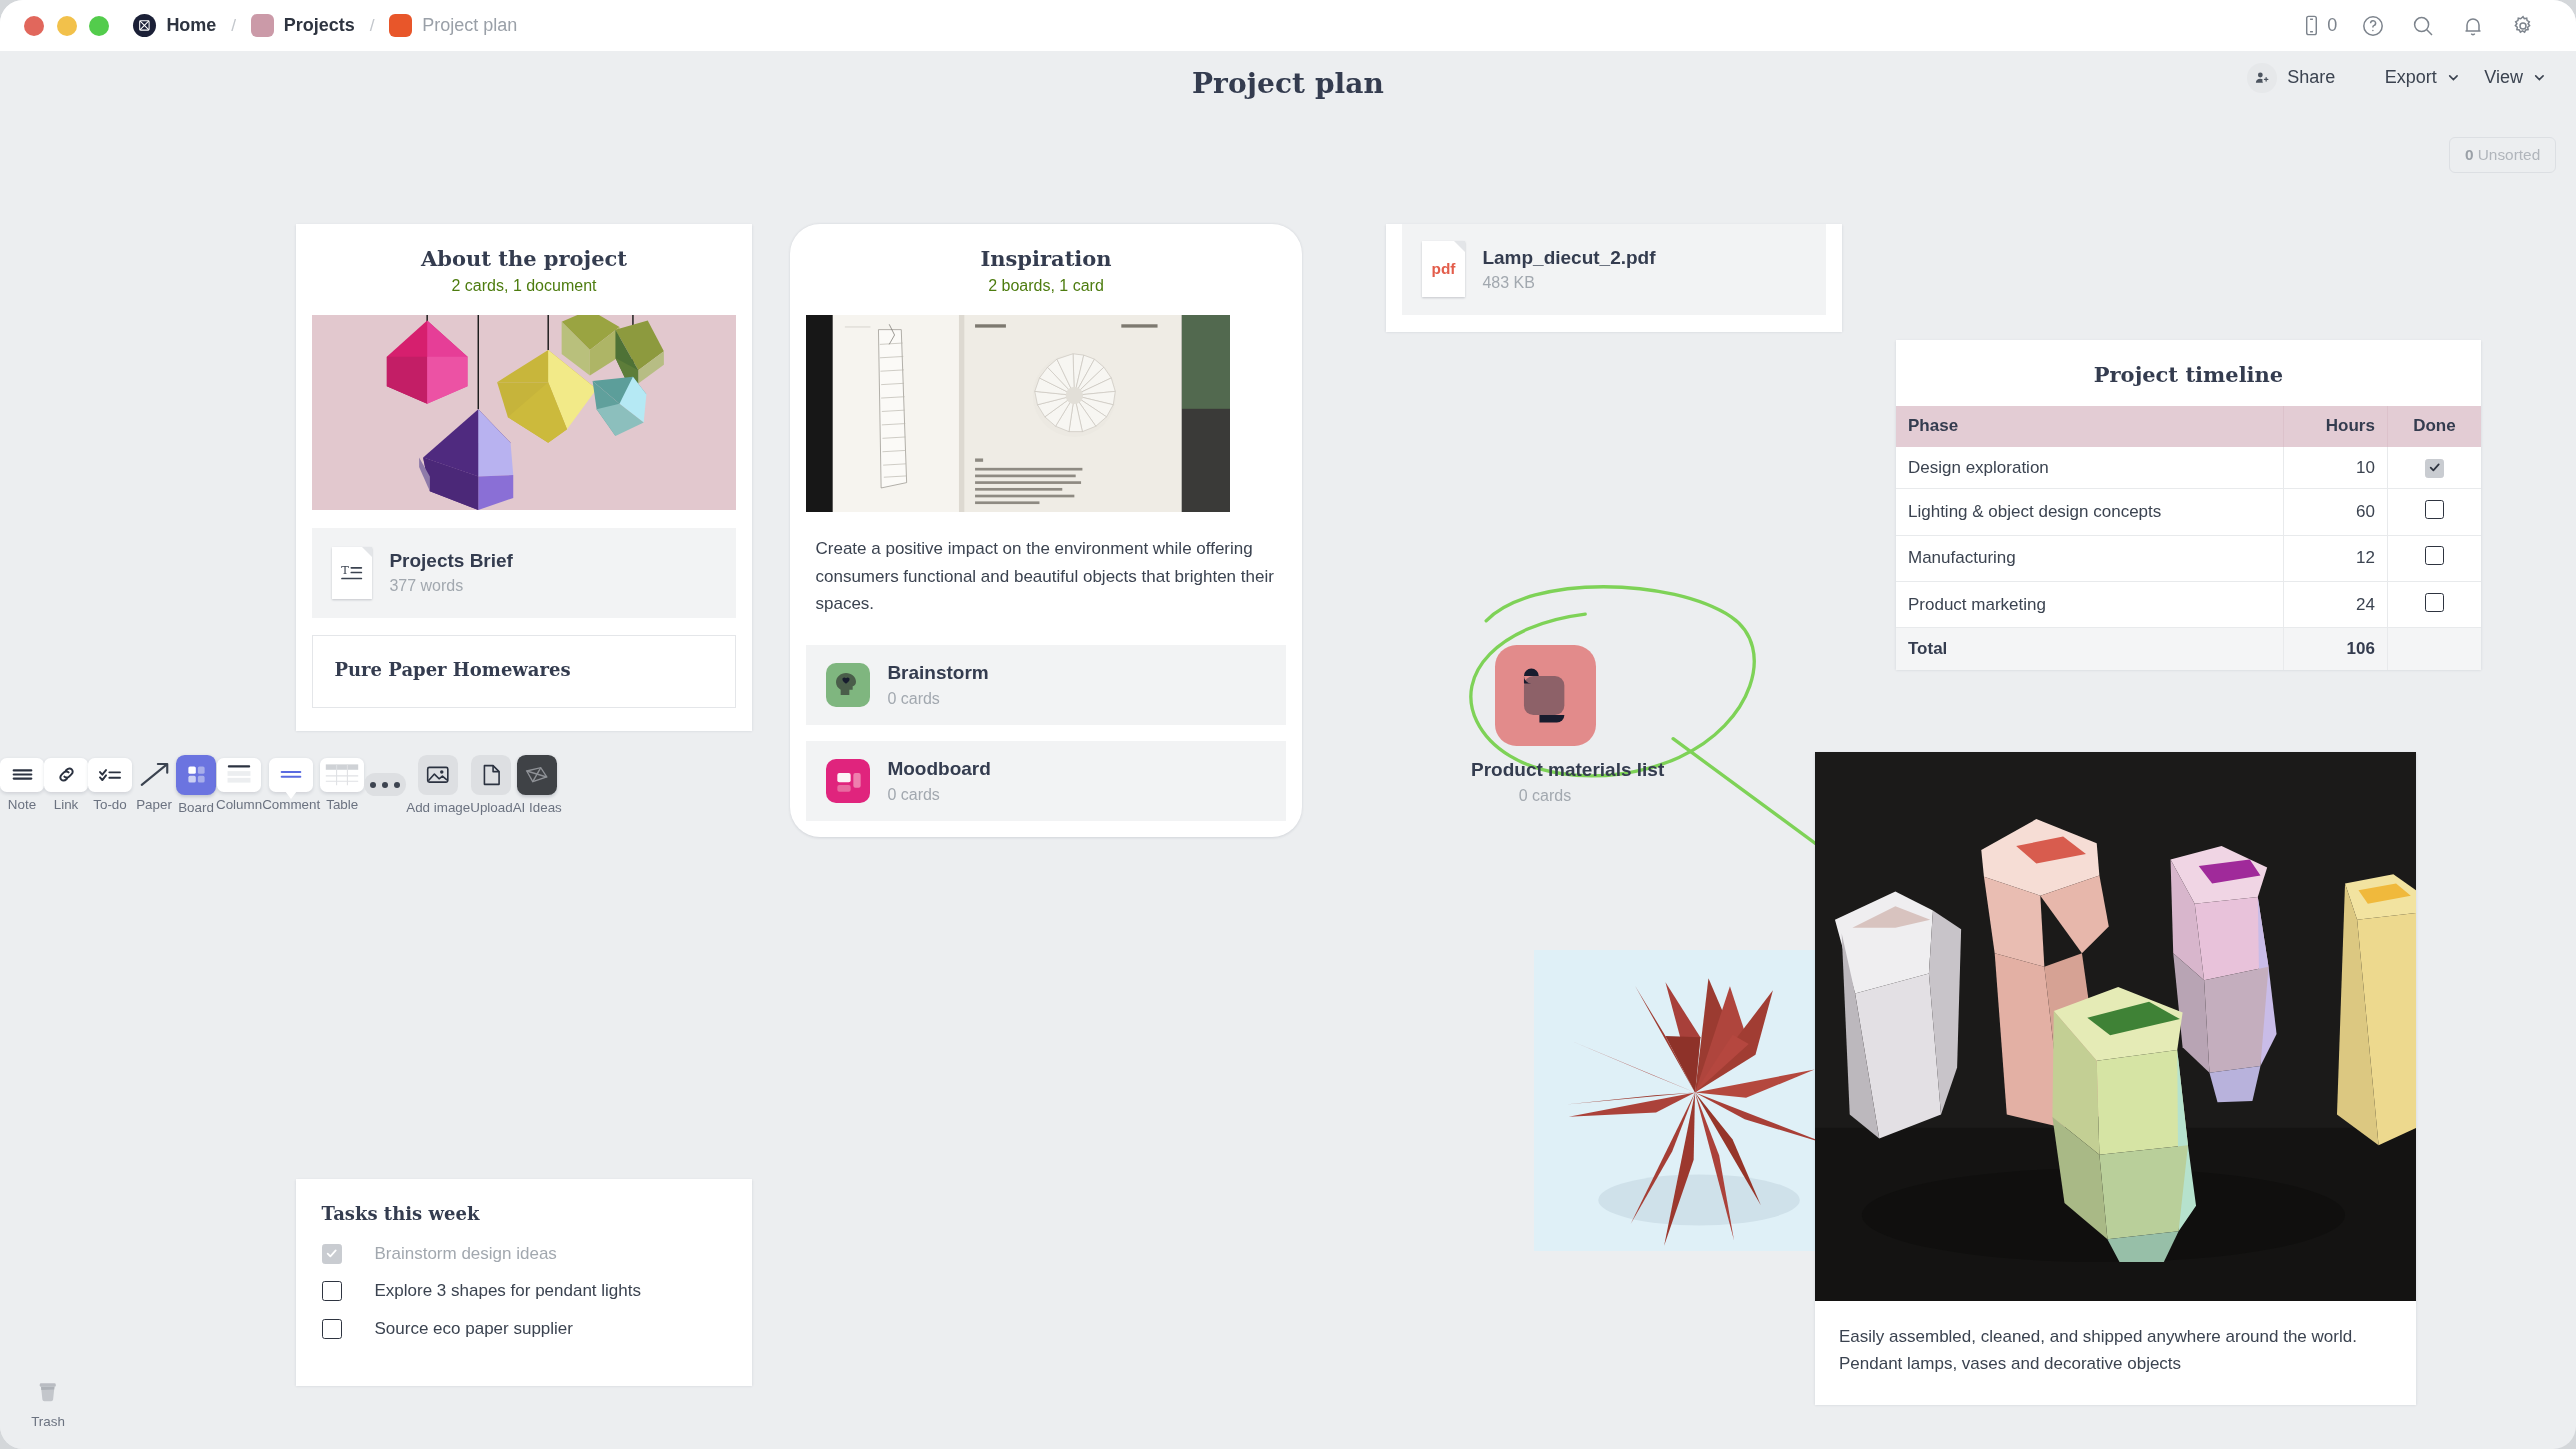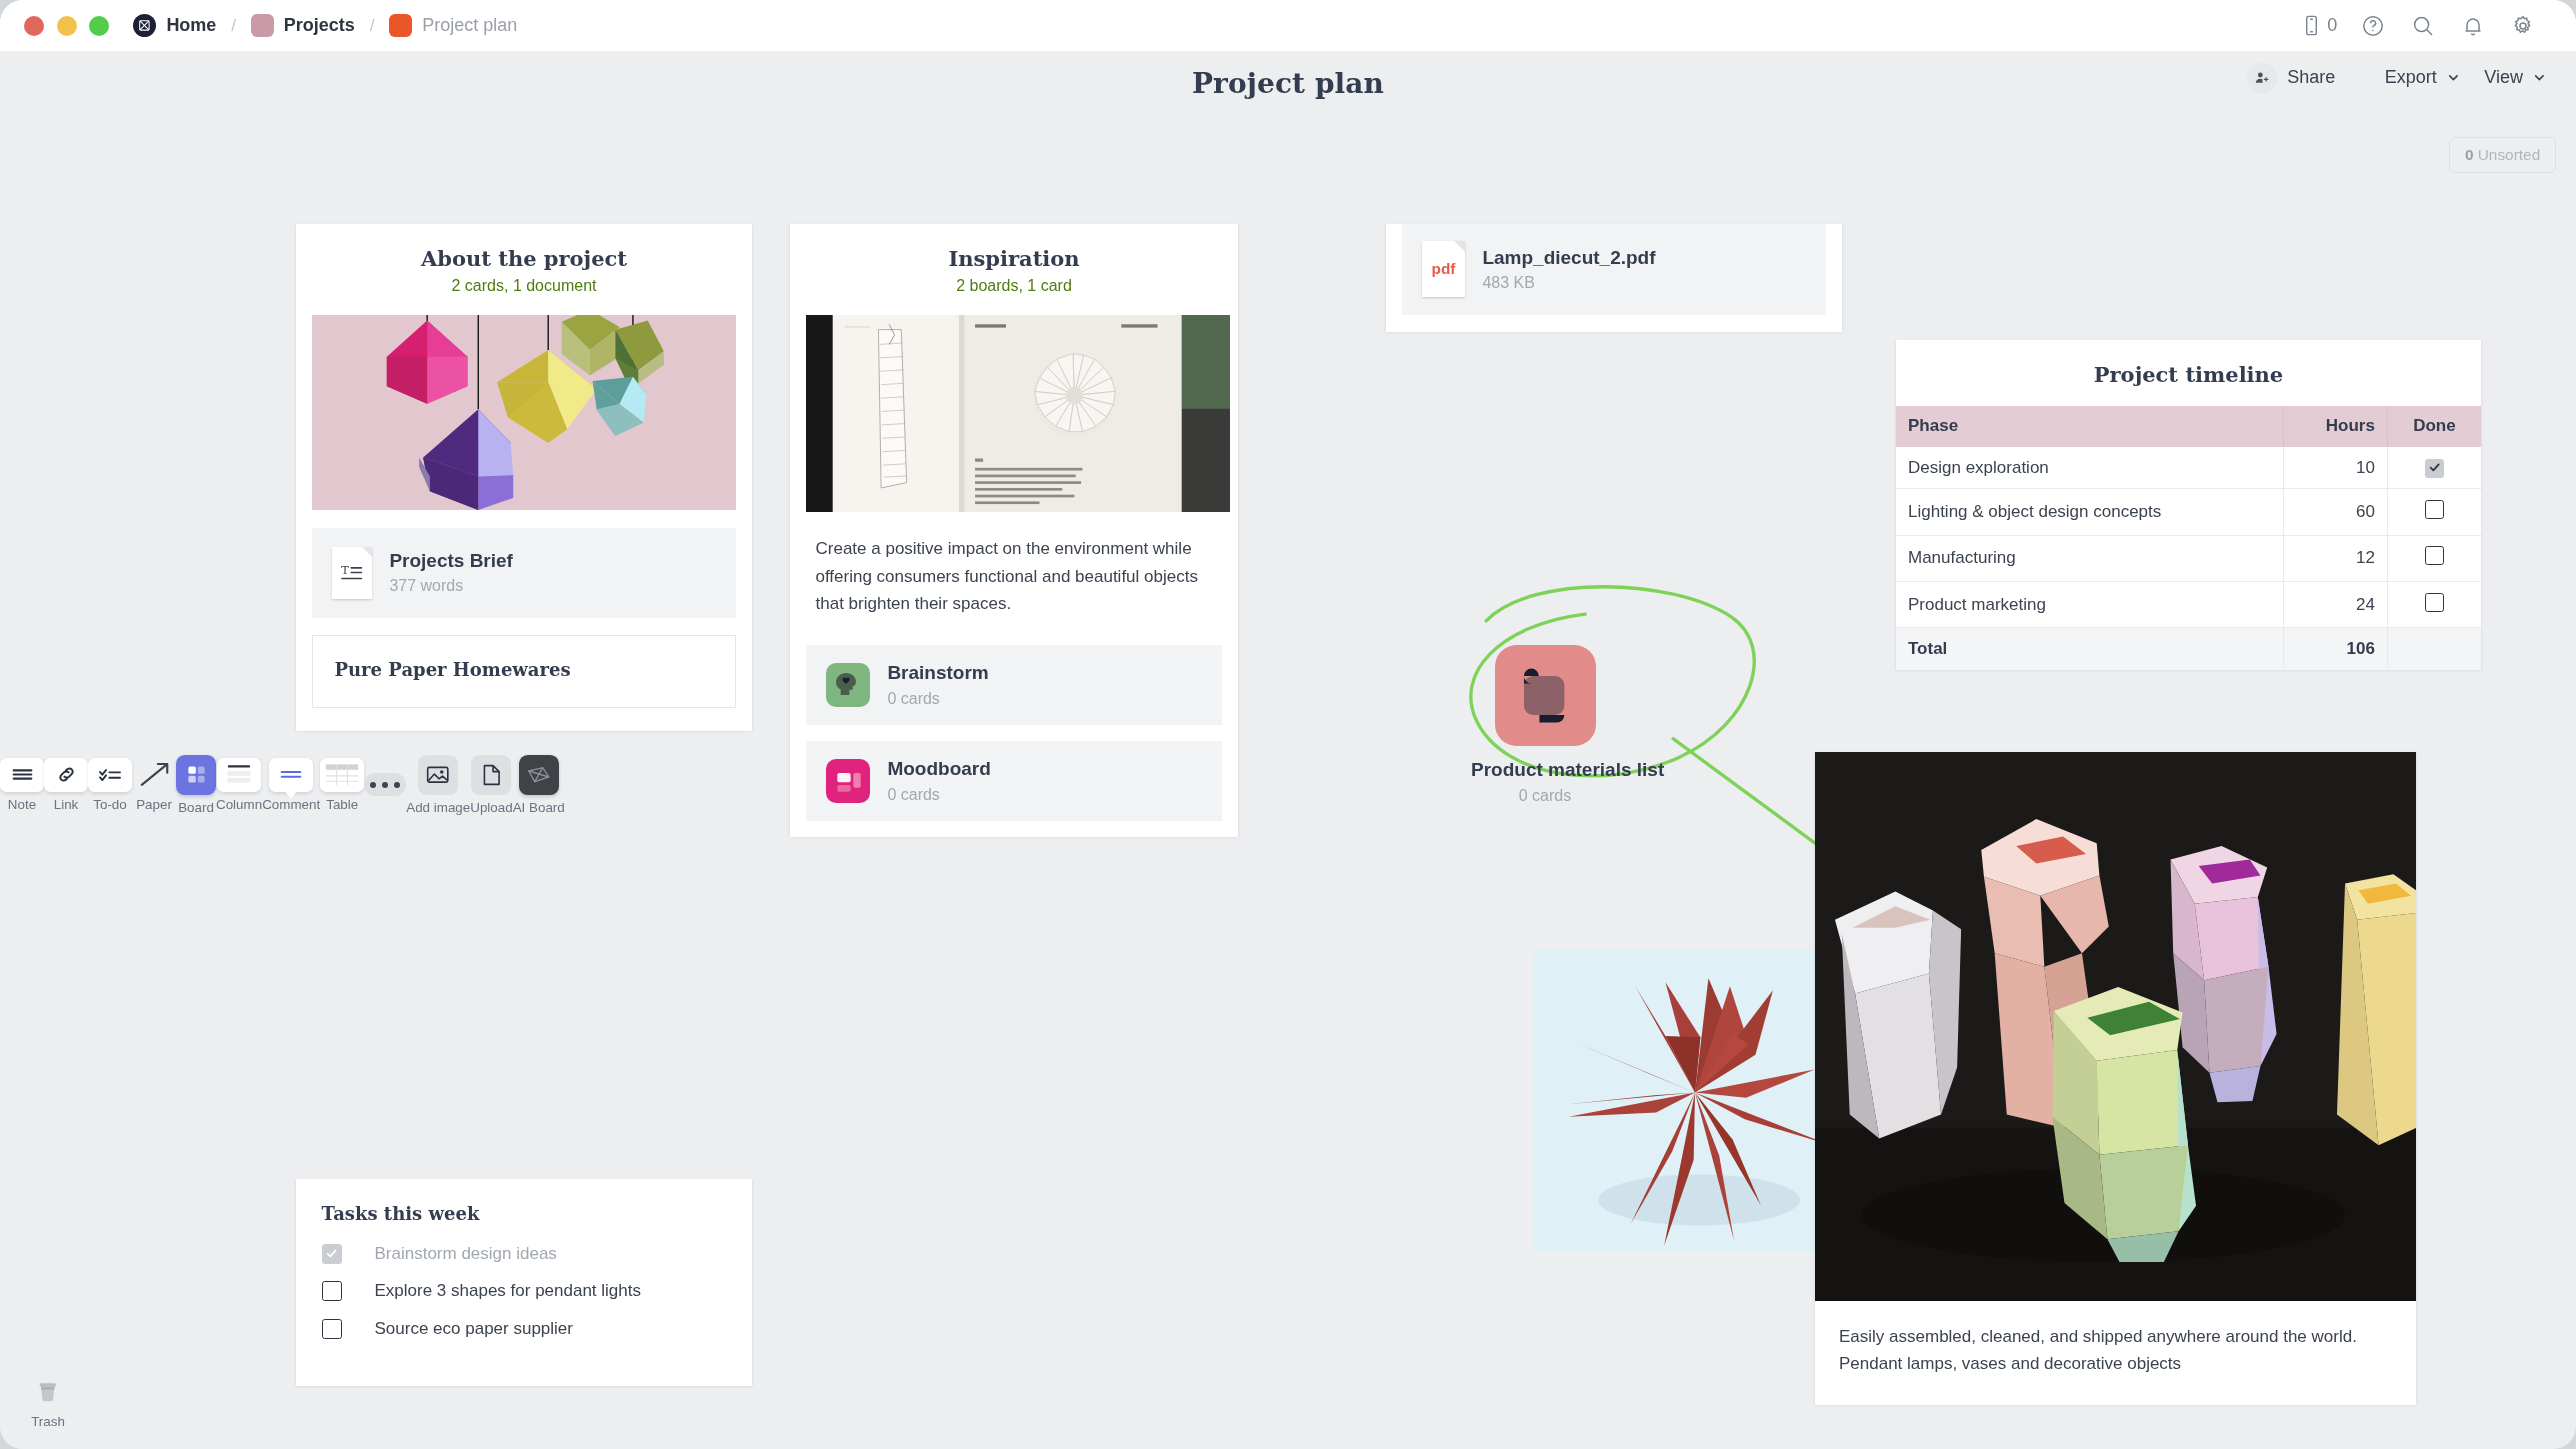--- a/index.html
+++ b/index.html
@@ -180,7 +180,7 @@
   .task.done span { color: #a2a8af; }
 
   
-  #insp { left: 694px; top: 109px; width: 448px; }
+  #insp { left: 694px; top: 109px; width: 512px; border-radius: 30px; }
   #insp .head { padding: 21.5px 0 20px; }
   .book {
     margin: 0 0 0 16px; width: 424px; height: 197px; overflow: hidden; position: relative;

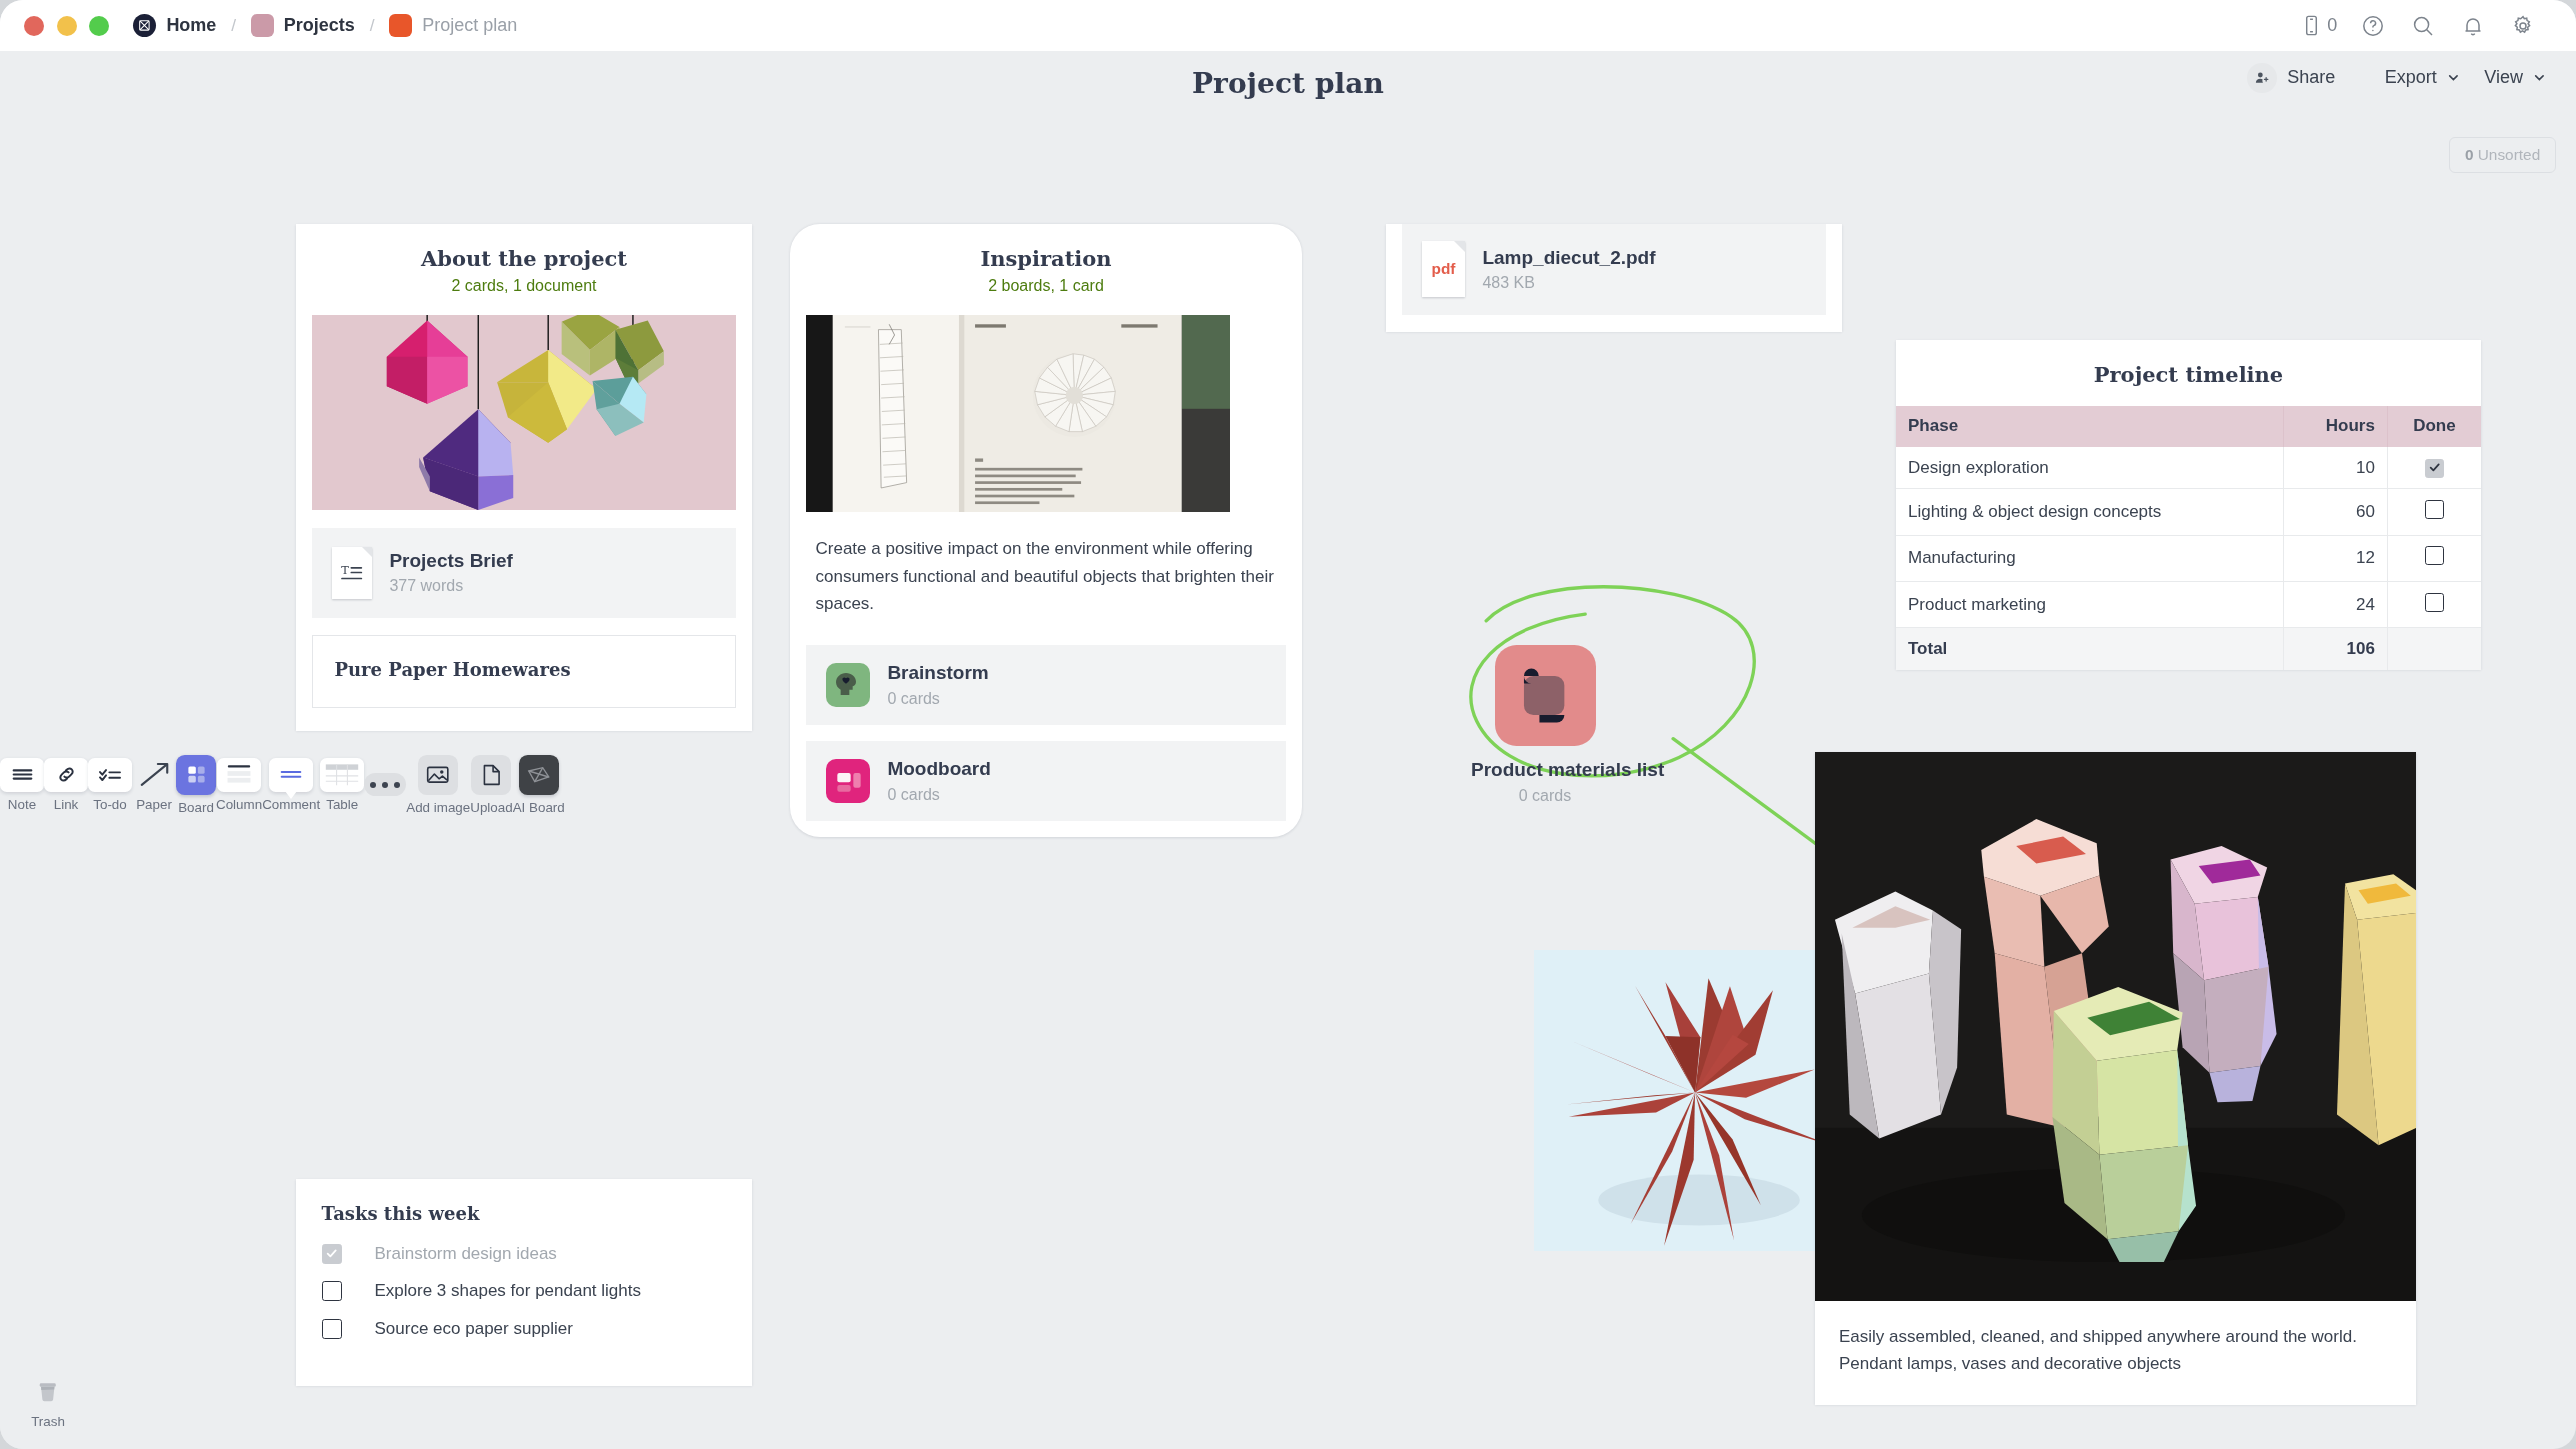--- a/index.html
+++ b/index.html
@@ -519,7 +519,7 @@
             <line x1="25" y1="4" x2="13" y2="25"></line>
           </svg>
       </div>
-      <div class="tool-label">AI Board</div>
+      <div class="tool-label">AI Ideas</div>
     </div>
 
     <div class="trash-tool">

